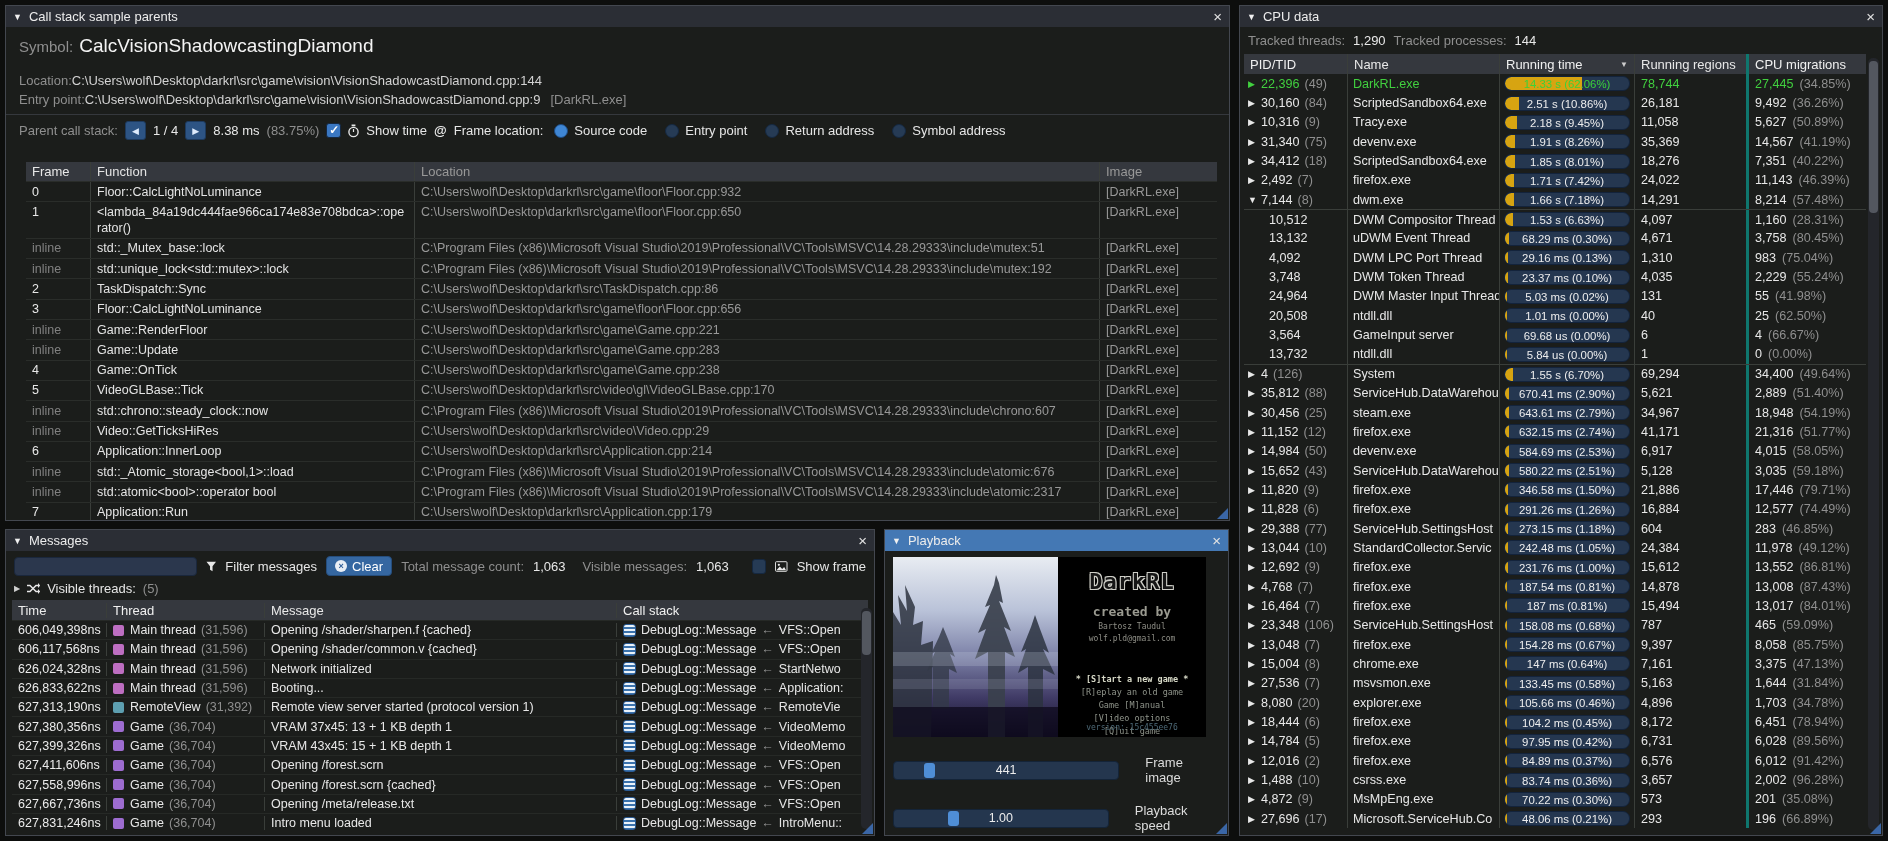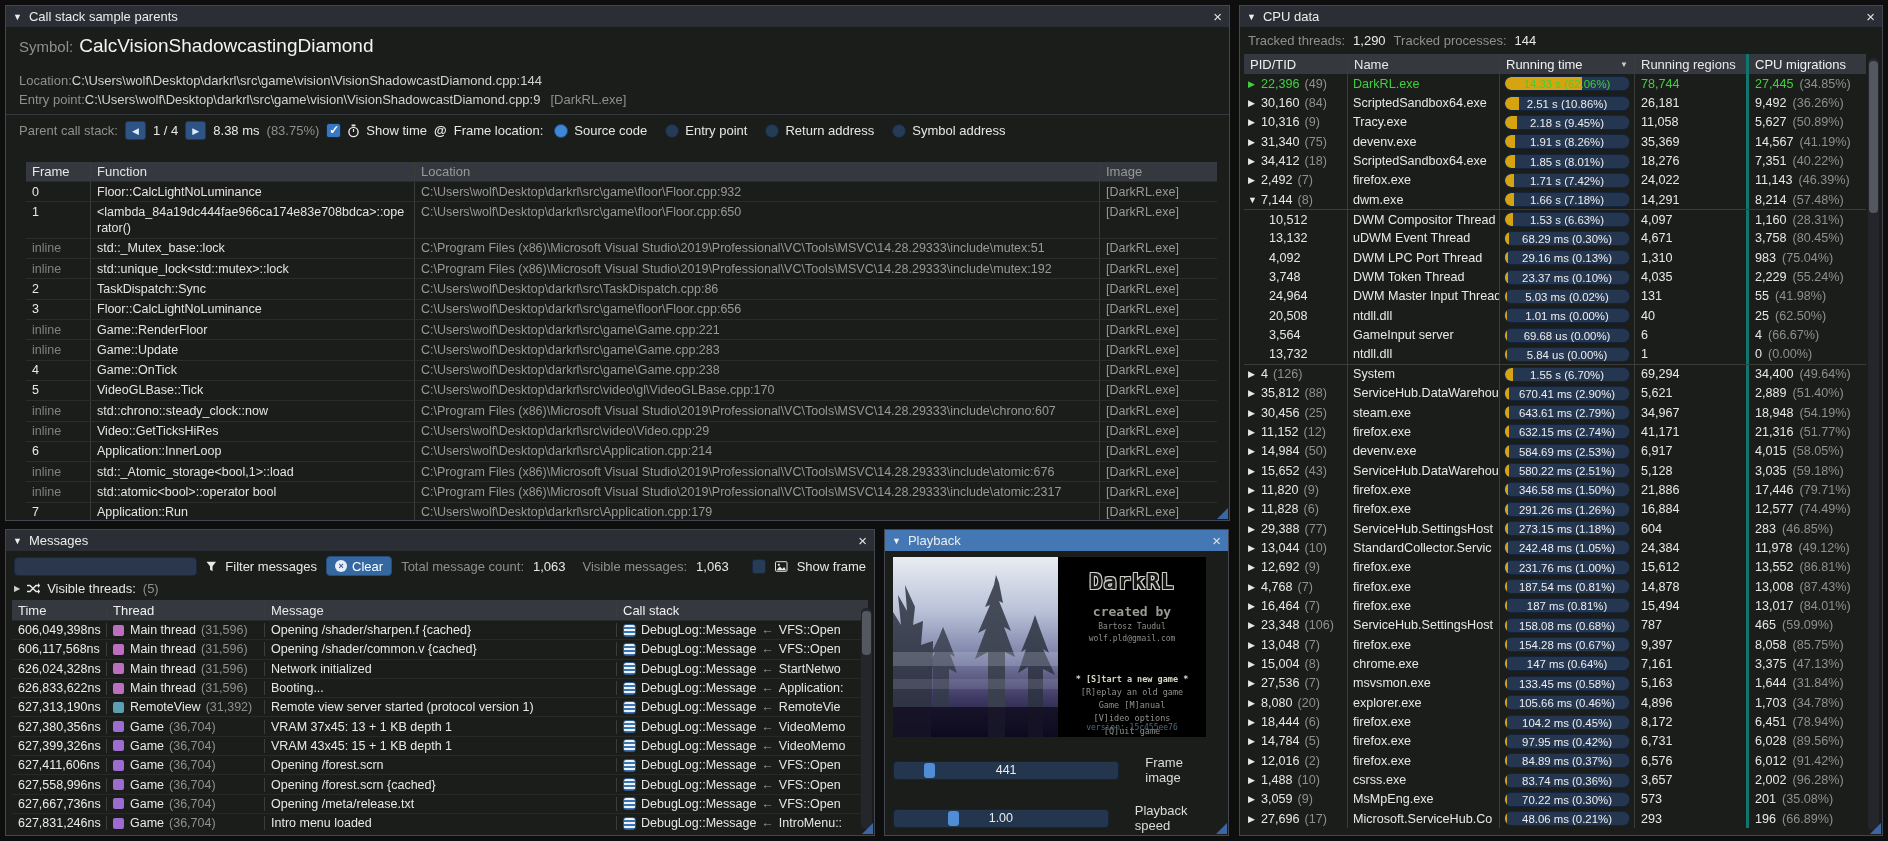--- a/index.html
+++ b/index.html
@@ -1410,7 +1410,7 @@
           <div class="cprow">
             <span class="p-pid">
               <span class="arrow">▶</span>
-              <span class="pidv">3,059</span>
+              <span class="pidv">4,872</span>
               <span class="dim2">(9)</span>
             </span>
             <span class="p-name">MsMpEng.exe</span>

